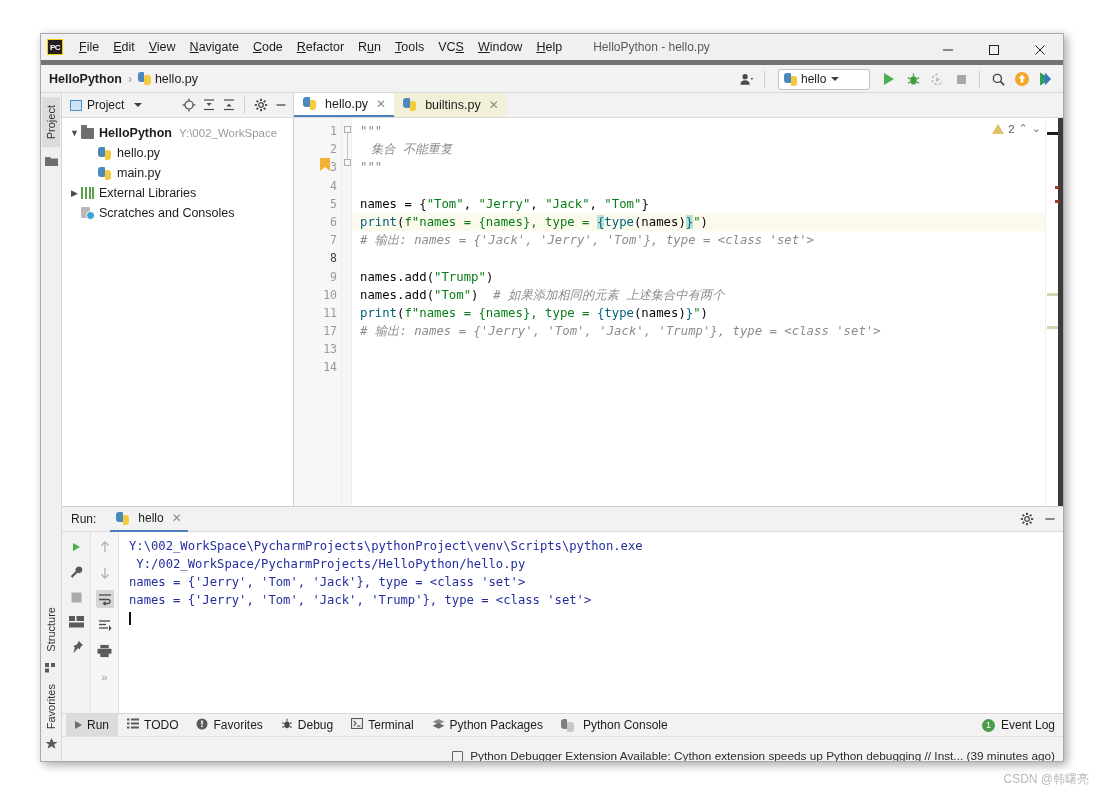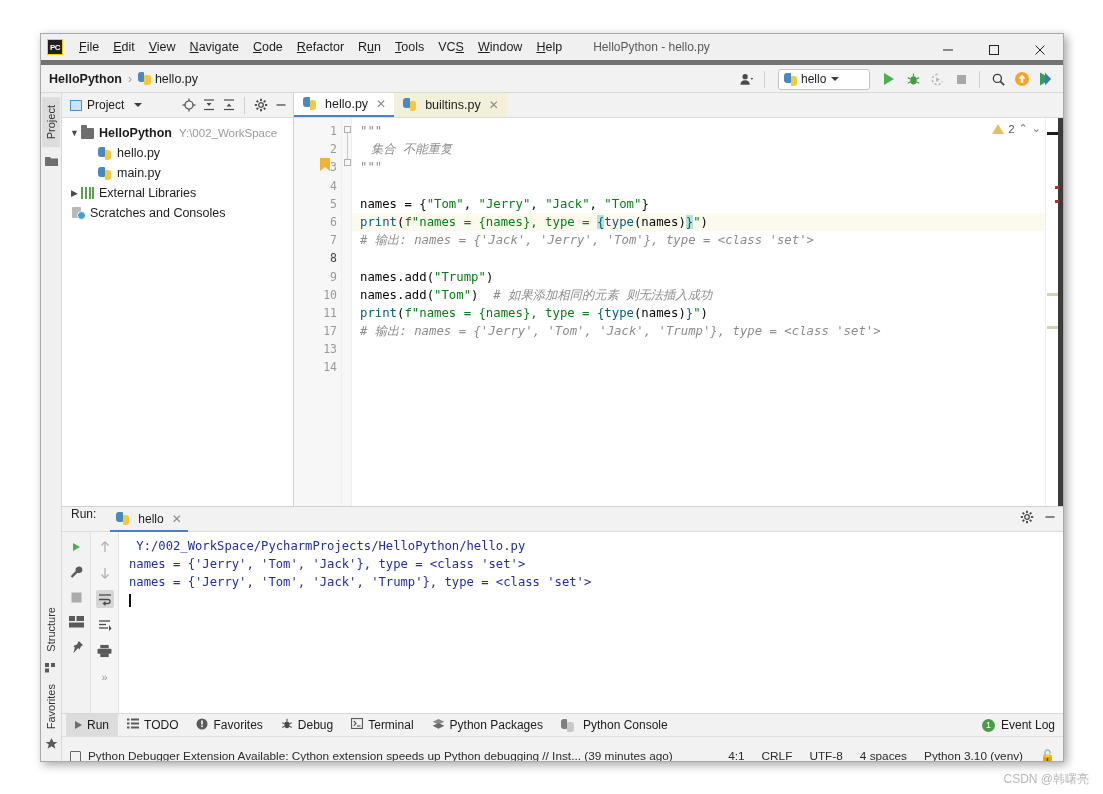--- a/index.html
+++ b/index.html
@@ -599,7 +599,7 @@
                 <span class="lib-ic"></span>
                 <span class="node-name">External Libraries</span>
               </div>
-              <div class="tree-row" style="padding-left:10px">
+              <div class="tree-row" style="padding-left:19px">
                 <span class="scratch-ic"></span>
                 <span class="node-name">Scratches and Consoles</span>
               </div>

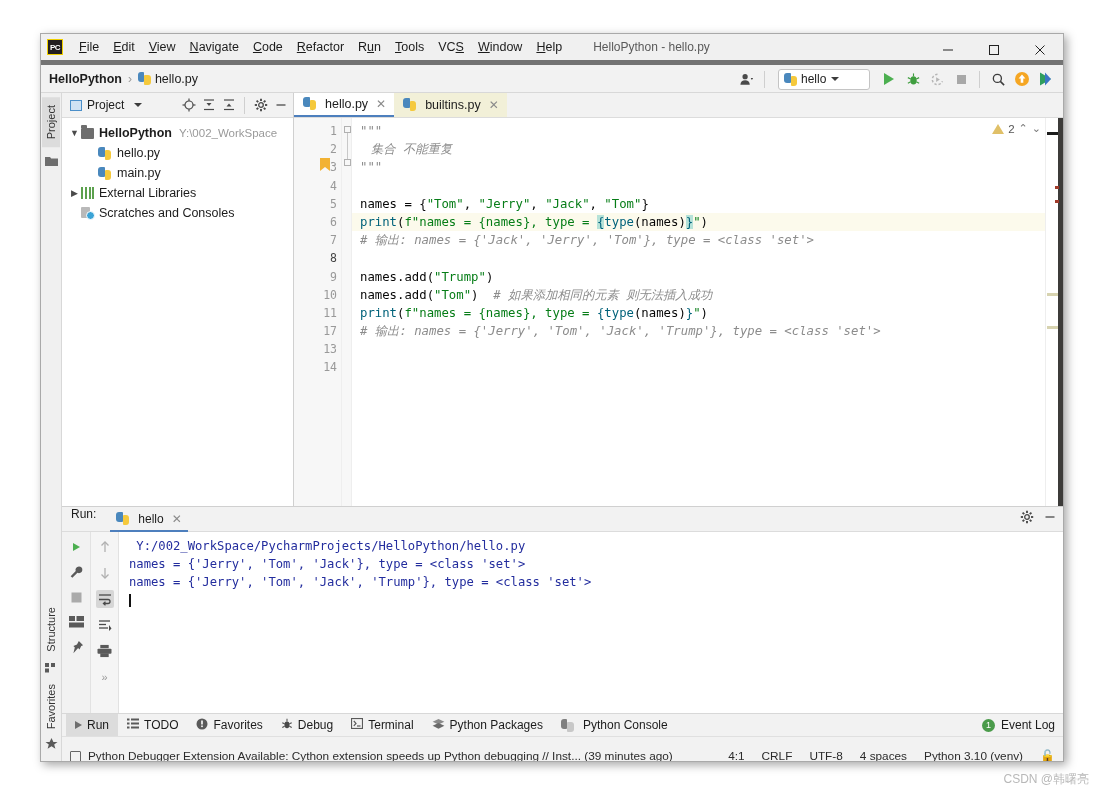--- a/index.html
+++ b/index.html
@@ -663,7 +663,7 @@
                 <div class="cl"><span class="cmt"># 输出: names = {'Jack', 'Jerry', 'Tom'}, type = &lt;class 'set'&gt;</span></div>
                 <div class="cl">&nbsp;</div>
                 <div class="cl"><span class="pln">names.add</span><span class="pln">(</span><span class="str">"Trump"</span><span class="pln">)</span></div>
-                <div class="cl"><span class="pln">names.add</span><span class="pln">(</span><span class="str">"Tom"</span><span class="pln">)  </span><span class="cmt"># 如果添加相同的元素 则无法插入成功</span></div>
+                <div class="cl"><span class="pln">names.add</span><span class="pln">(</span><span class="str">"Tom"</span><span class="pln">)  </span><span class="cmt"># 如果添加相同的元素 上述集合中有两个</span></div>
                 <div class="cl"><span class="fn">print</span><span class="pln">(</span><span class="str">f"names = {names}, type = </span><span class="fn">{</span><span class="fn">type</span><span class="pln">(names)</span><span class="fn">}</span><span class="str">"</span><span class="pln">)</span></div>
                 <div class="cl"><span class="cmt"># 输出: names = {'Jerry', 'Tom', 'Jack', 'Trump'}, type = &lt;class 'set'&gt;</span></div>
               </div>

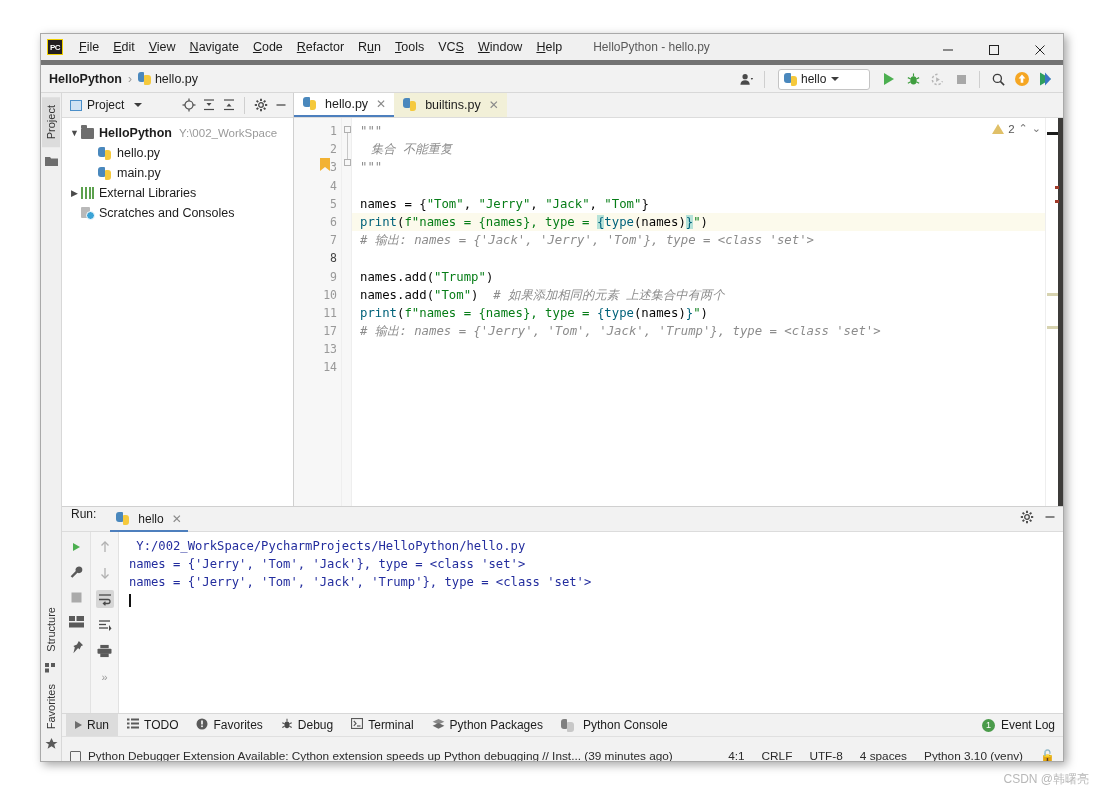--- a/index.html
+++ b/index.html
@@ -296,7 +296,7 @@
   .run-header {
     height: 25px; min-height: 25px;
     background: #f2f2f2; border-bottom: 1px solid #dcdcdc;
-    display: flex; align-items: flex-start; padding: 0 4px 0 9px;
+    display: flex; align-items: center; padding: 0 4px 0 9px;
     font-size: 12px; color: #1c1c1c;
   }
   .run-label { margin-right: 14px; }

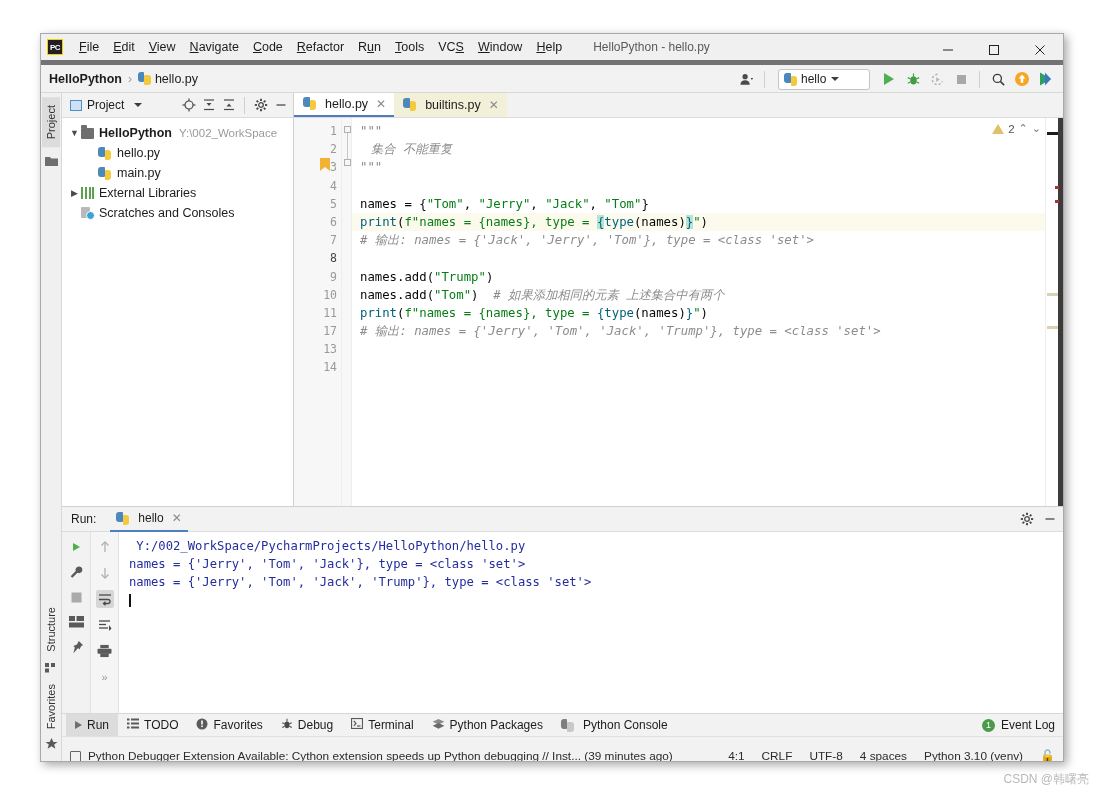--- a/index.html
+++ b/index.html
@@ -780,6 +780,7 @@
             </div>
 
             <div class="console">
+              <div class="cline">Y:\002_WorkSpace\PycharmProjects\pythonProject\venv\Scripts\python.exe</div>
               <div class="cline"> Y:/002_WorkSpace/PycharmProjects/HelloPython/hello.py</div>
               <div class="cline">names = {'Jerry', 'Tom', 'Jack'}, type = &lt;class 'set'&gt;</div>
               <div class="cline">names = {'Jerry', 'Tom', 'Jack', 'Trump'}, type = &lt;class 'set'&gt;</div>

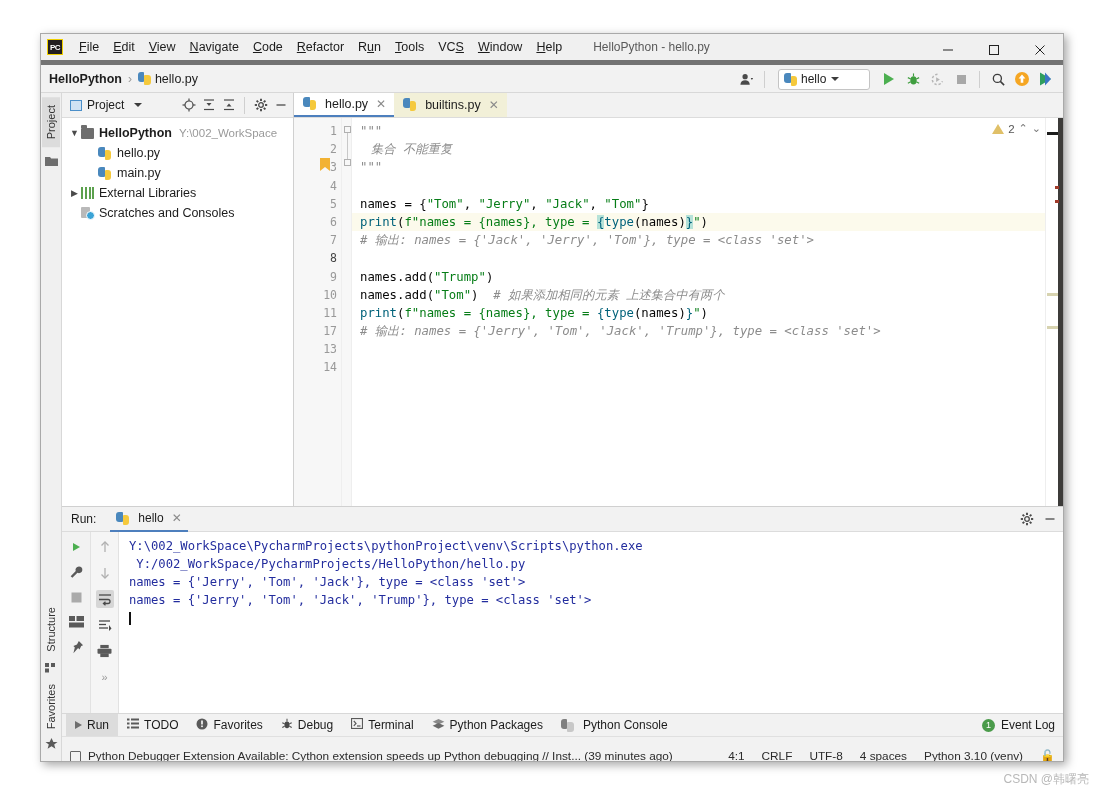--- a/index.html
+++ b/index.html
@@ -355,8 +355,8 @@
   .statusbar {
     height: 22px; min-height: 22px;
     background: #f2f2f2; border-top: 1px solid #e0e0e0;
-    display: flex; align-items: flex-start; padding: 12px 8px;
-    font-size: 11.8px; color: #2b2b2b; position: relative;
+    display: flex; align-items: flex-end; padding: 12px 8px;
+    font-size: 11.8px; color: #2b2b2b; position: relative; flex-direction: column;
   }
   .sb-left { display: flex; align-items: center; gap: 7px; }
   .sb-right { margin-left: auto; display: flex; align-items: center; gap: 17px; }

